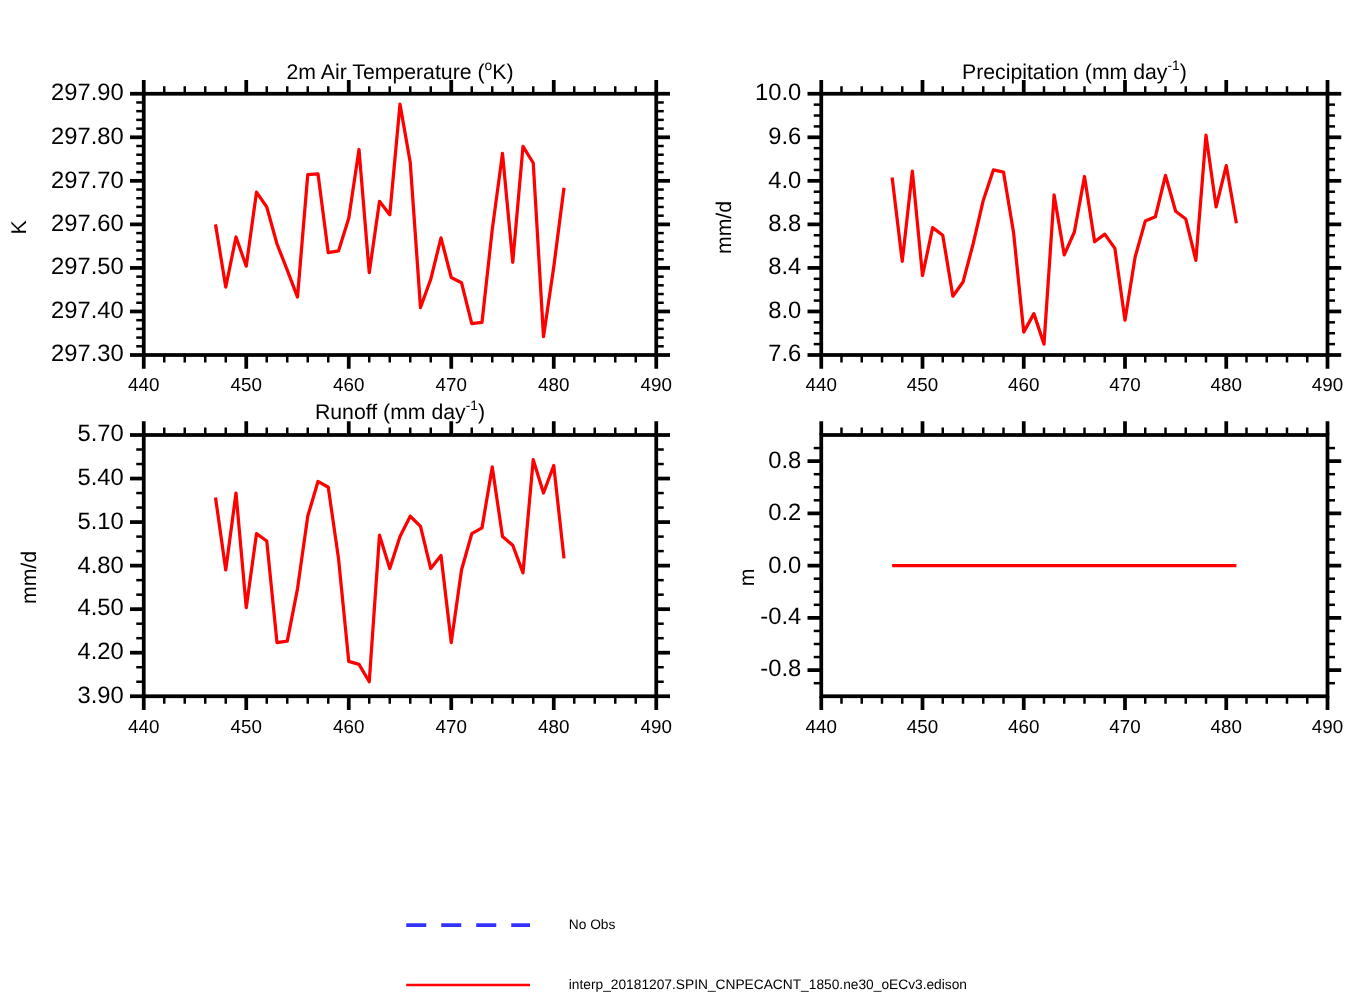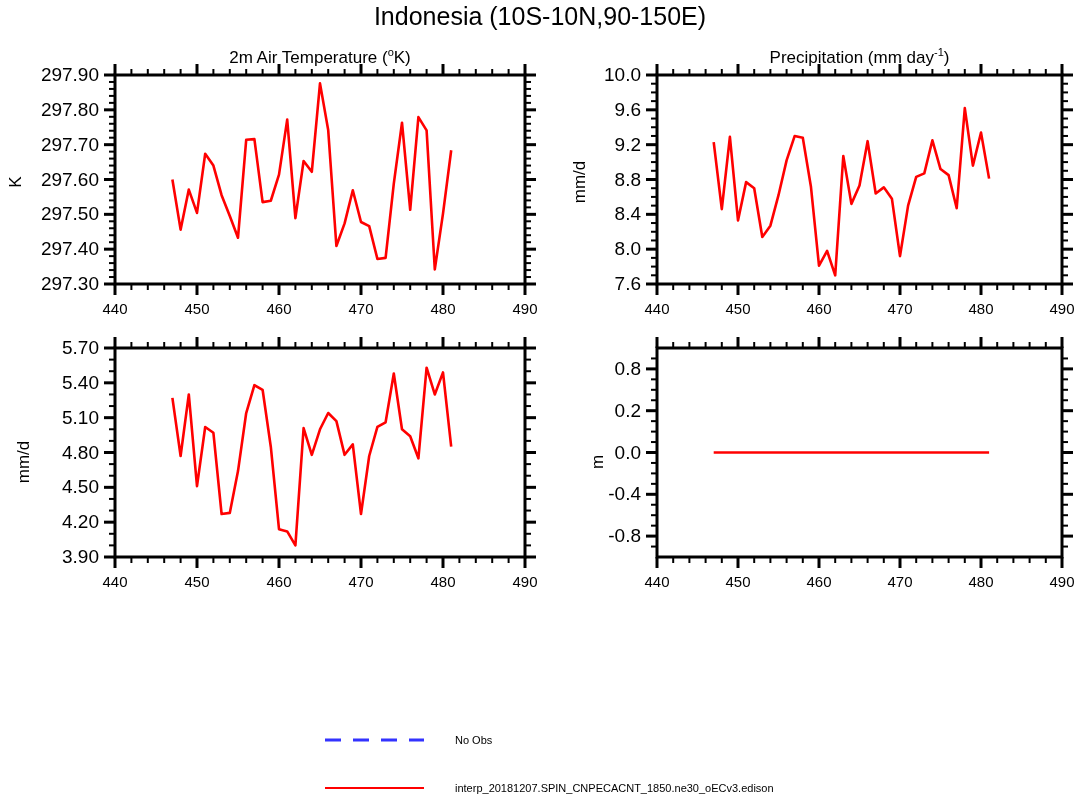--- a/index.html
+++ b/index.html
@@ -85,7 +85,6 @@
 
 <div id="root">
 
-  <div class="main-title">Indonesia (10S-10N,90-150E)</div>
 
   <div class="panel" style="left:0;top:0;width:540px;height:320px;">
     <div class="panel-title" style="left:115px;top:48px;width:410px;">

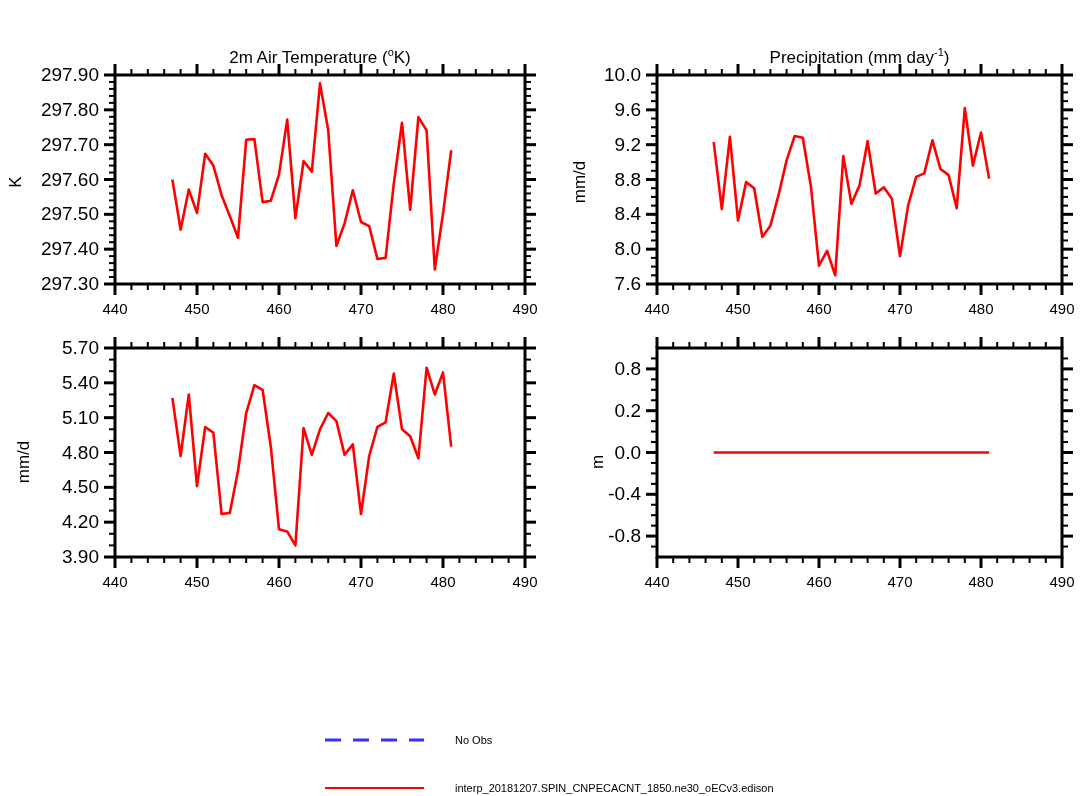--- a/index.html
+++ b/index.html
@@ -550,7 +550,7 @@
     <div class="ytick-label" style="left: 531px; width: 110px; top: 239.167px;">8.0</div>
     <div class="ytick-label" style="left: 531px; width: 110px; top: 204.333px;">8.4</div>
     <div class="ytick-label" style="left: 531px; width: 110px; top: 169.5px;">8.8</div>
-    <div class="ytick-label" style="left: 531px; width: 110px; top: 134.667px;">9.2</div>
+    <div class="ytick-label" style="left: 531px; width: 110px; top: 134.667px;">4.0</div>
     <div class="ytick-label" style="left: 531px; width: 110px; top: 99.8333px;">9.6</div>
     <div class="ytick-label" style="left: 531px; width: 110px; top: 65px;">10.0</div>
     <div class="xtick-label" style="left: 617px; width: 80px; top: 301px;">440</div>

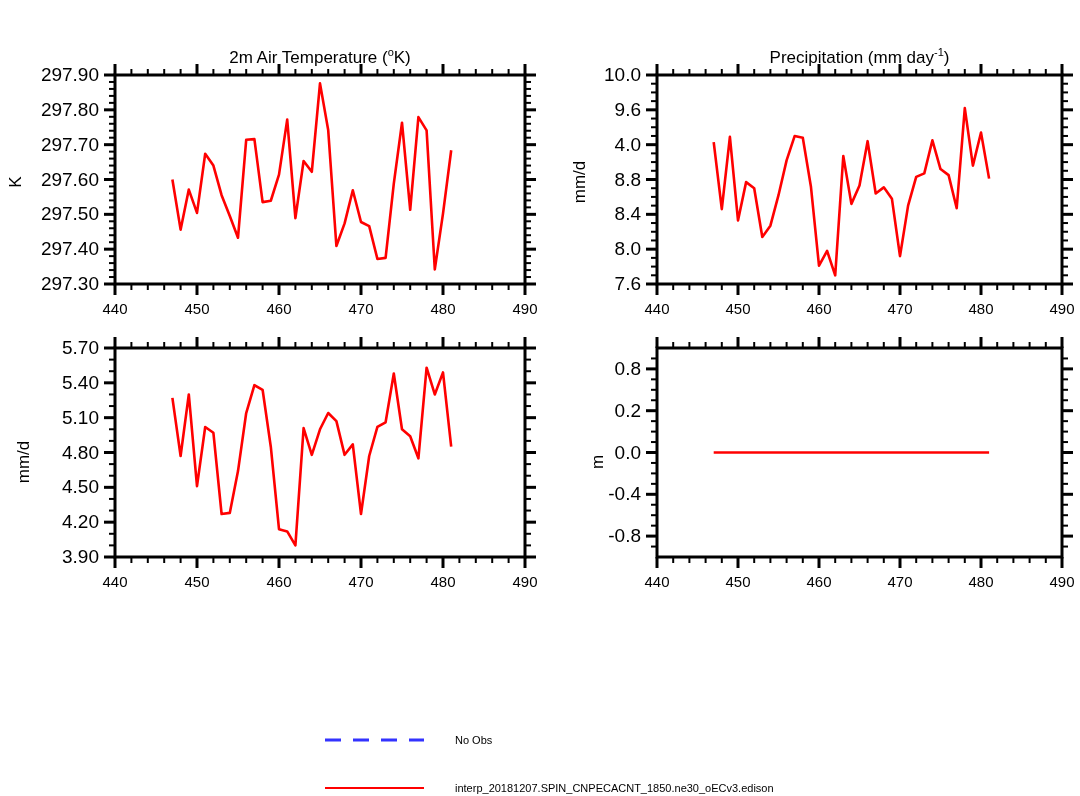--- a/index.html
+++ b/index.html
@@ -325,6 +325,9 @@
   </div>
 
   <div class="panel" style="left:0;top:320px;width:540px;height:300px;">
+    <div class="panel-title" style="left:115px;top:0px;width:410px;">
+      <span>Runoff (mm day</span><sup>-1</sup><span>)</span>
+    </div>
     <div class="ylabel" style="left:-6px;top:132px;width:60px;text-align:center;transform:rotate(-90deg);">mm/d</div>
     <svg class="plotsvg" id="svg2" width="540" height="300">
         <rect x="115" y="28" width="410" height="209" fill="none" stroke="#000000" stroke-width="3"></rect>

